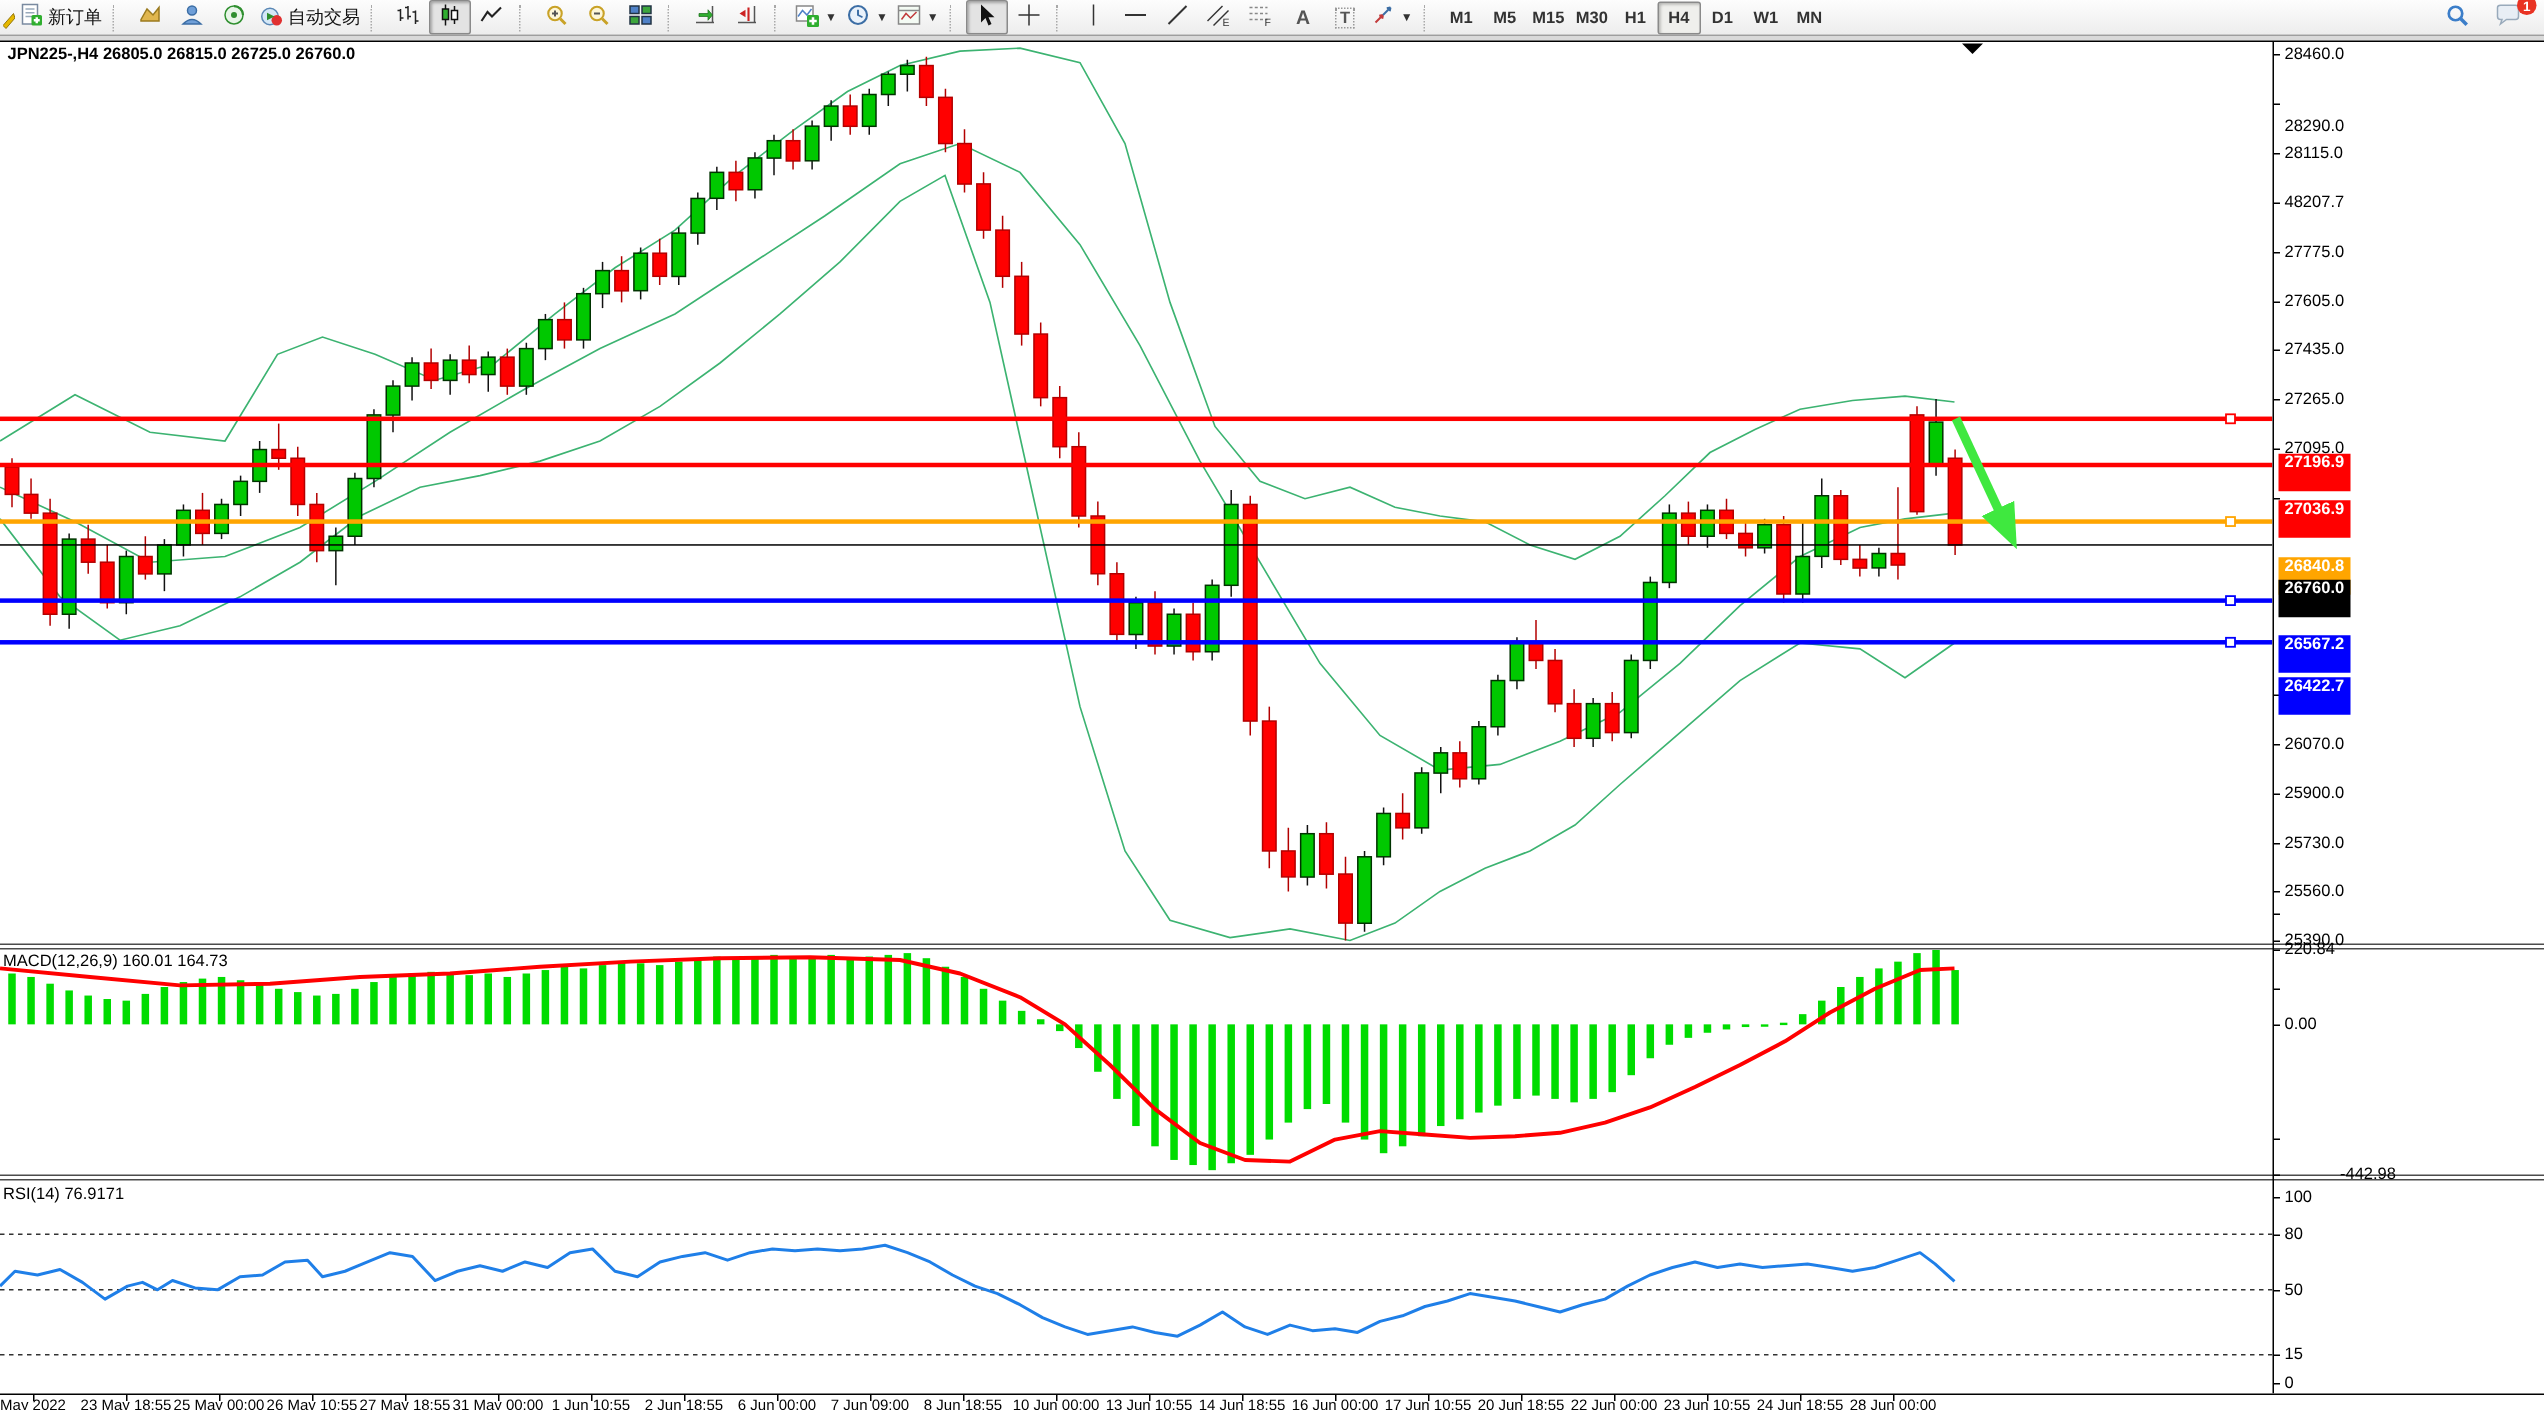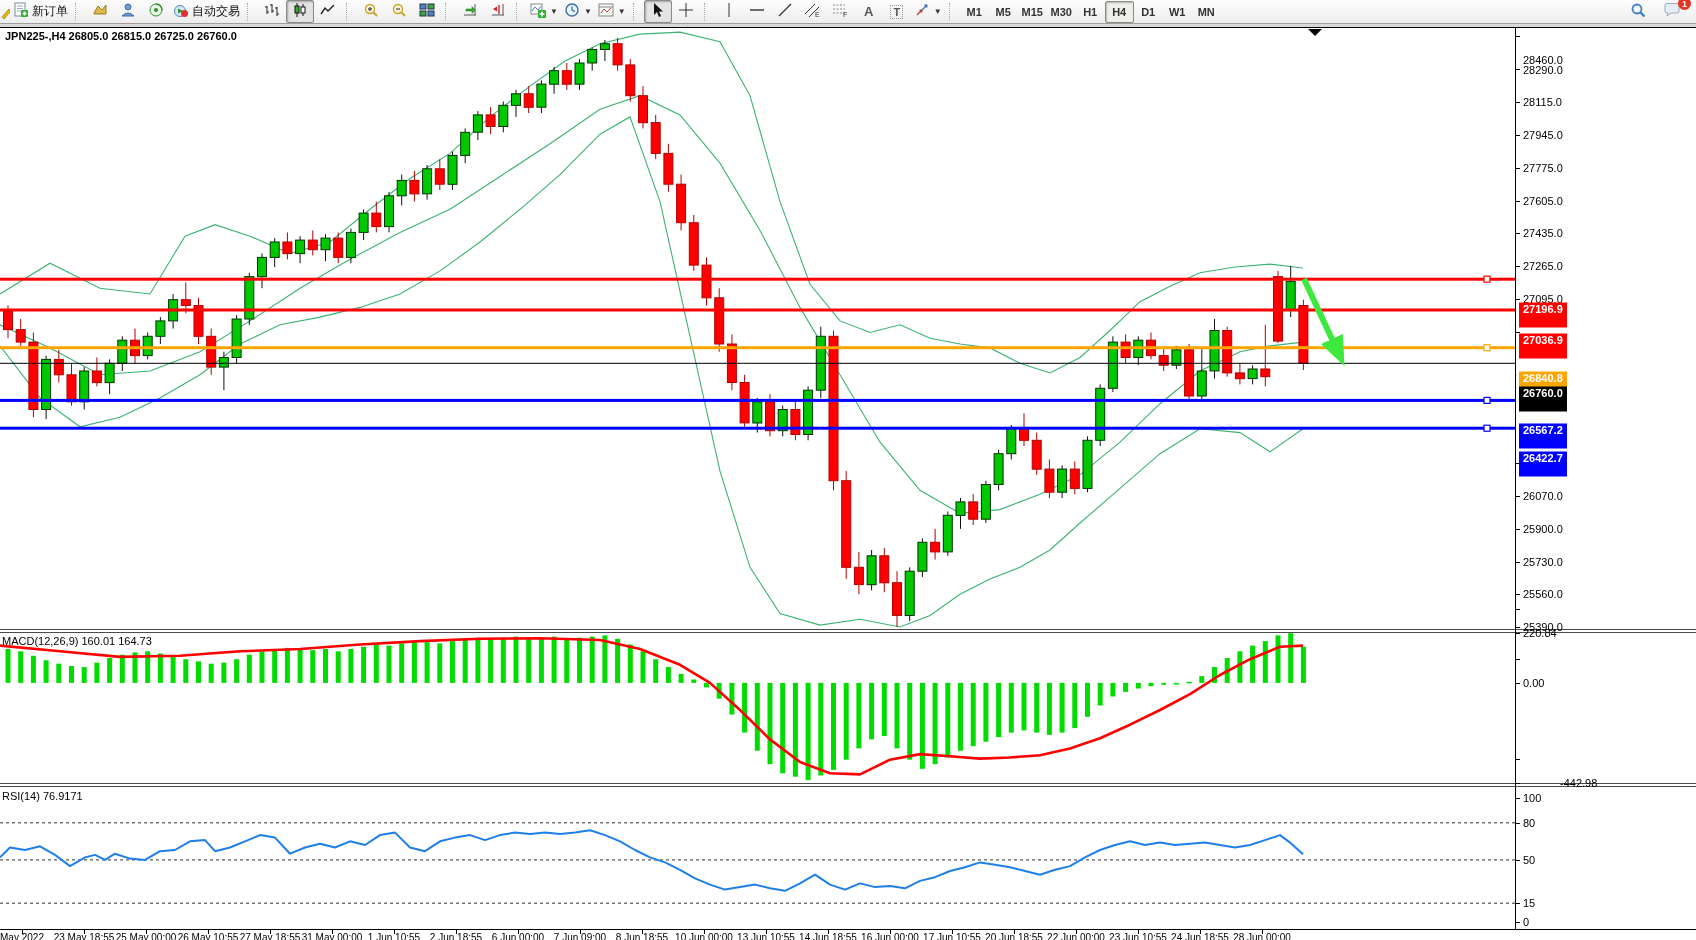--- a/index.html
+++ b/index.html
@@ -655,7 +655,7 @@
     <div class="price-axis" id="price-axis">
       <div class="axis-vline"></div>
     <div class="ptick" style="top: 8px;"></div>
-        <div class="plabel" style="top: 8px; margin-top: 24px;">28460.0</div>
+        <div class="plabel" style="top: 8px;">28460.0</div>
         <div class="ptick" style="top: 40.7264px;"></div>
         <div class="plabel" style="top: 42px;">28290.0</div>
         <div class="ptick" style="top: 74.4153px;"></div>

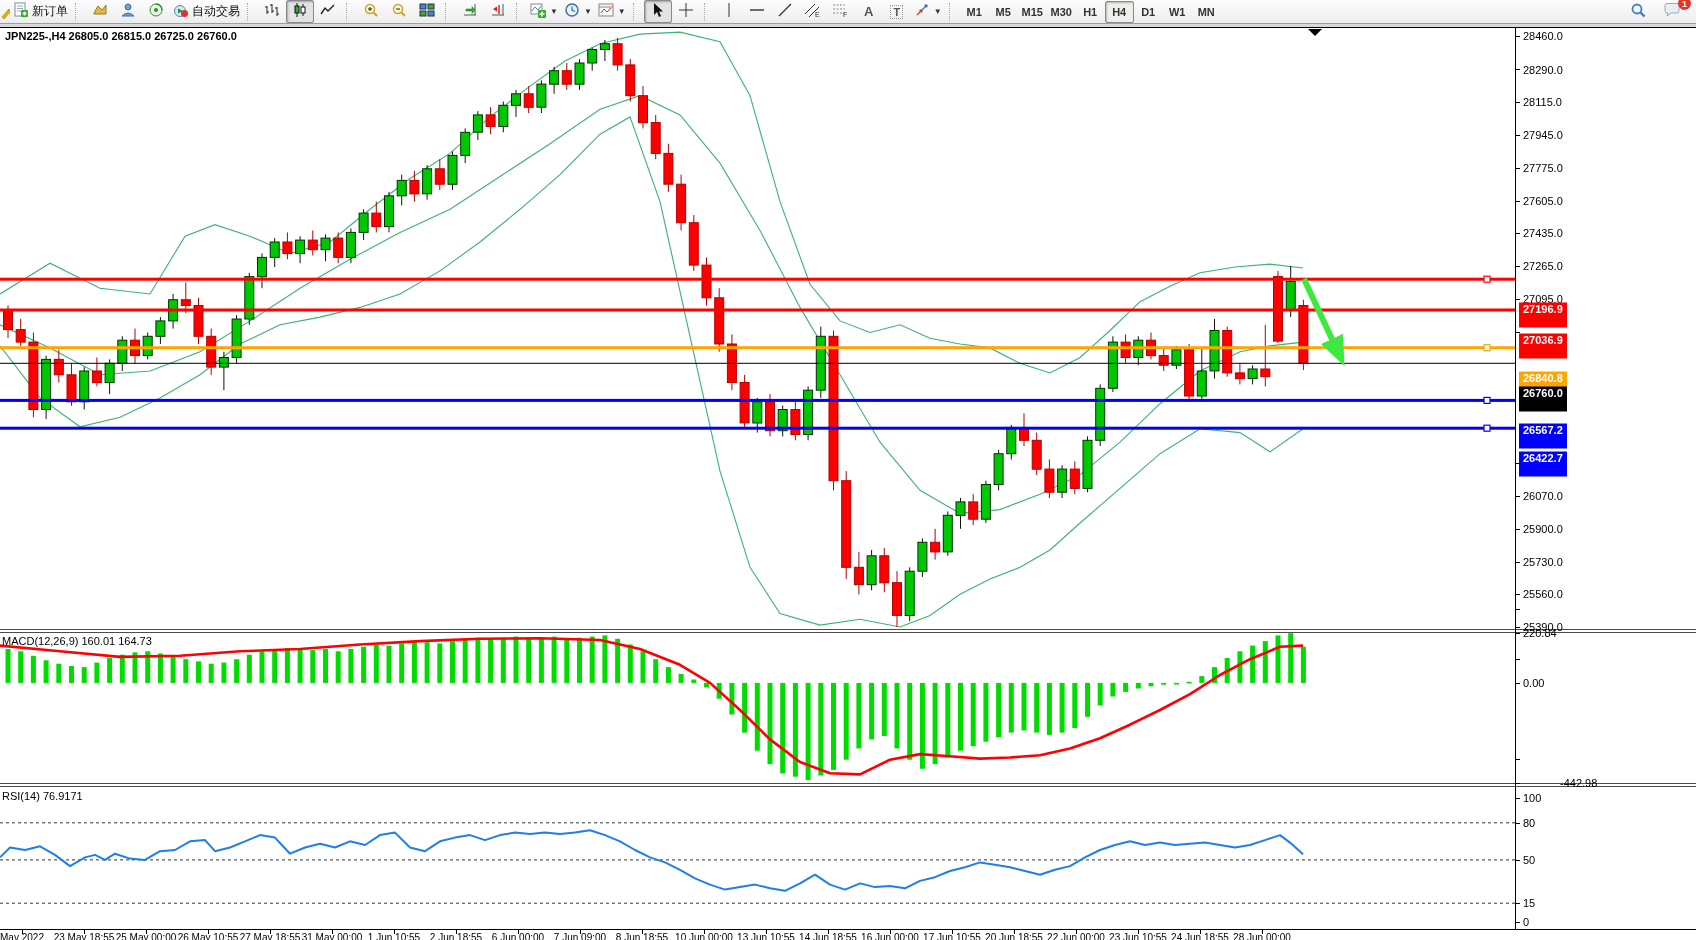--- a/index.html
+++ b/index.html
@@ -657,7 +657,7 @@
     <div class="ptick" style="top: 8px;"></div>
         <div class="plabel" style="top: 8px;">28460.0</div>
         <div class="ptick" style="top: 40.7264px;"></div>
-        <div class="plabel" style="top: 42px;">28290.0</div>
+        <div class="plabel" style="top: 56px;">28290.0</div>
         <div class="ptick" style="top: 74.4153px;"></div>
         <div class="plabel" style="top: 74.4153px;">28115.0</div>
         <div class="ptick" style="top: 107.142px;"></div>

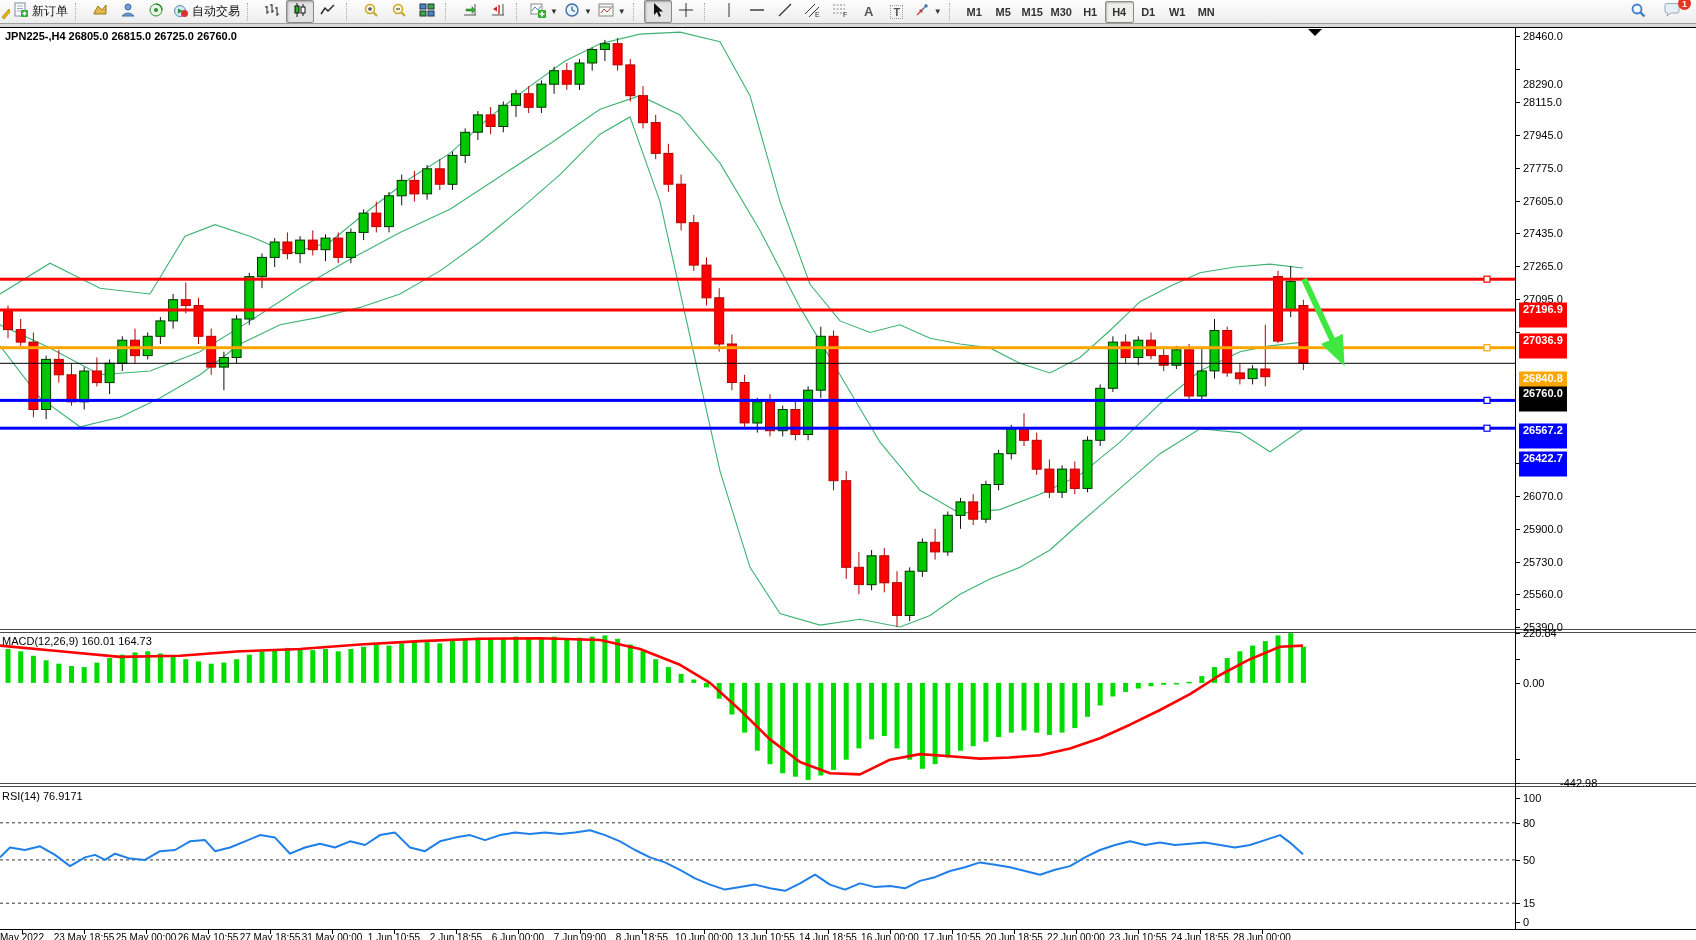--- a/index.html
+++ b/index.html
@@ -661,7 +661,7 @@
         <div class="ptick" style="top: 74.4153px;"></div>
         <div class="plabel" style="top: 74.4153px;">28115.0</div>
         <div class="ptick" style="top: 107.142px;"></div>
-        <div class="plabel" style="top: 107.142px;">27945.0</div>
+        <div class="plabel" style="top: 107.142px;">48207.7</div>
         <div class="ptick" style="top: 139.868px;"></div>
         <div class="plabel" style="top: 139.868px;">27775.0</div>
         <div class="ptick" style="top: 172.594px;"></div>

